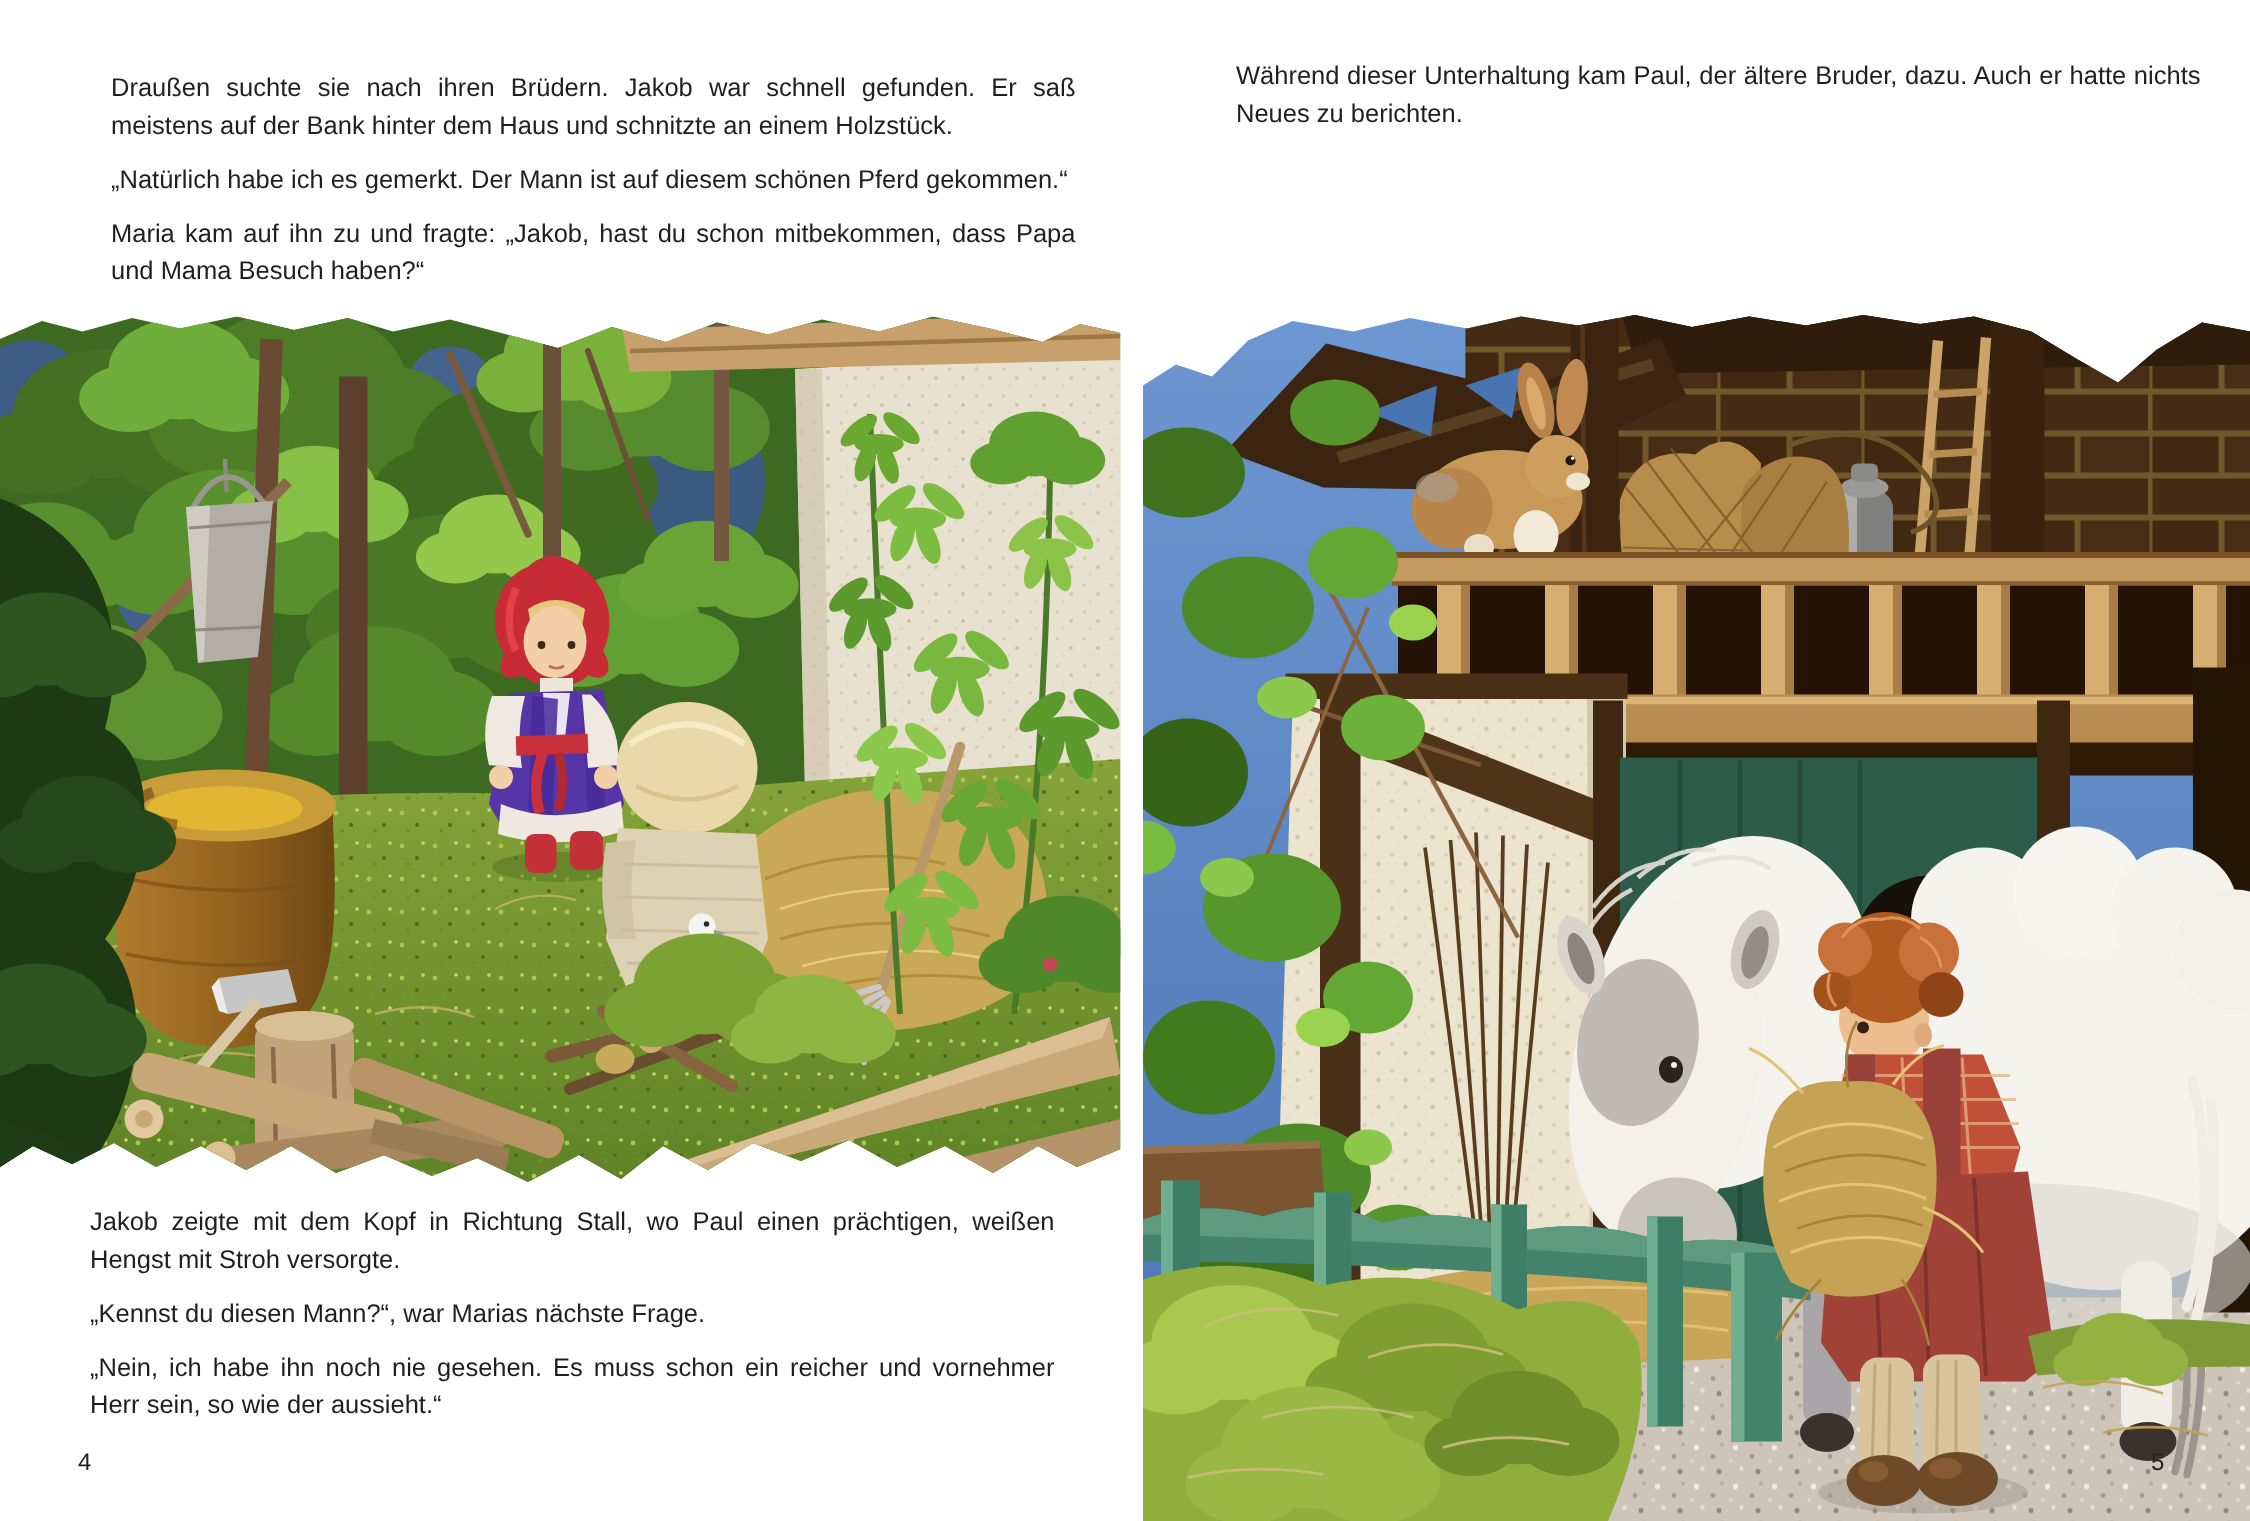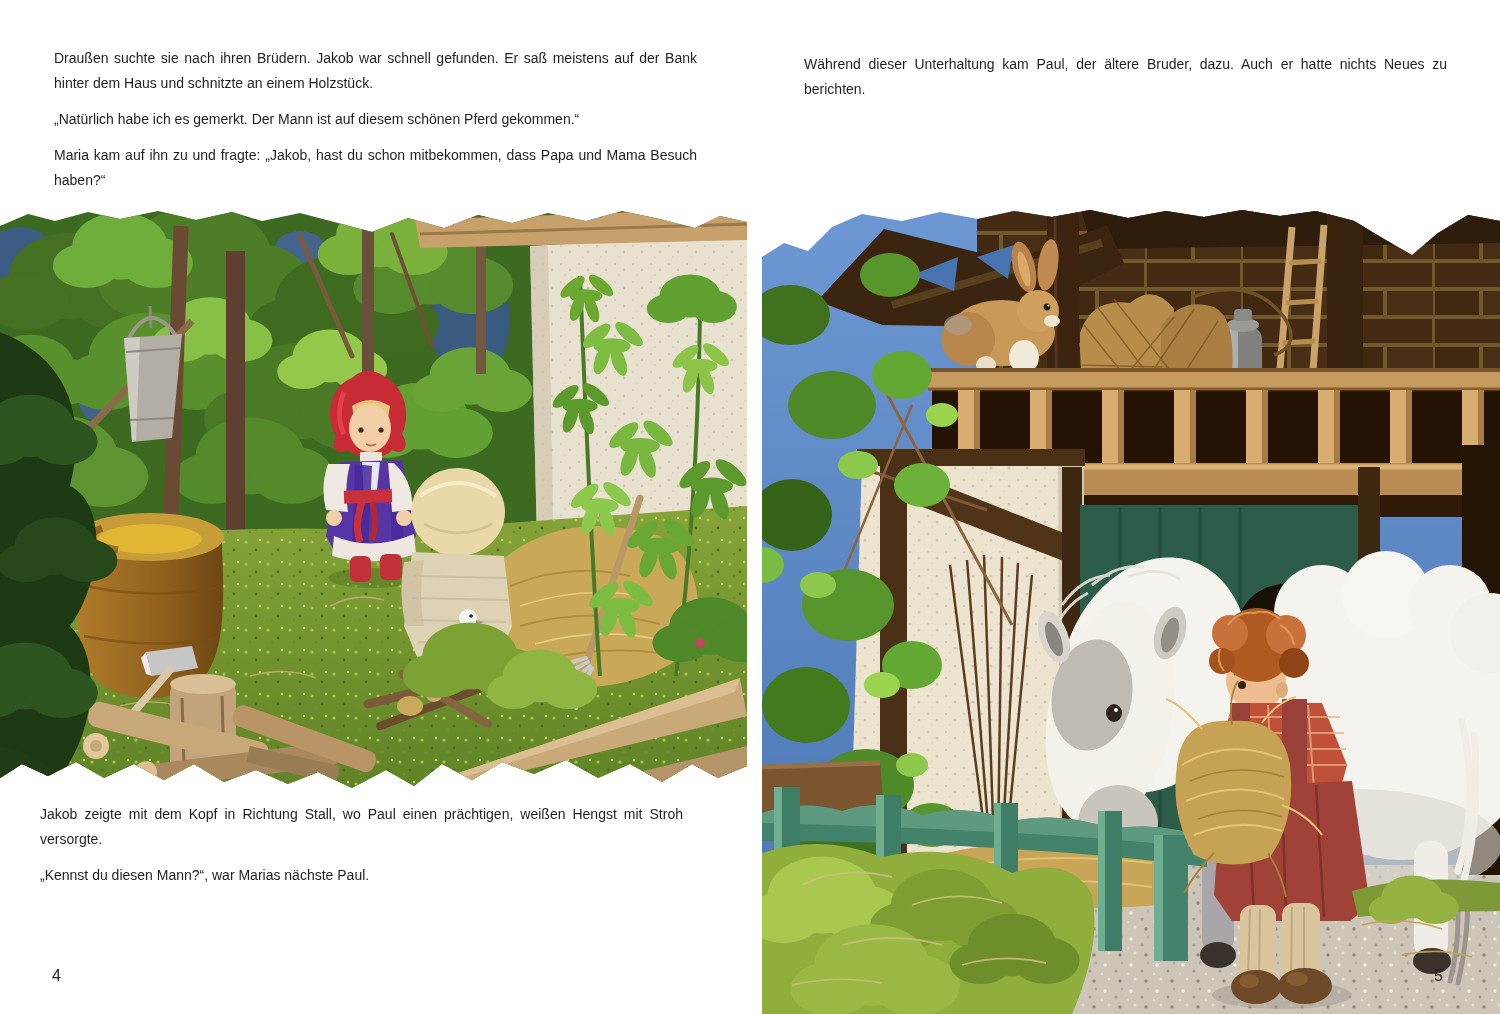--- a/index.html
+++ b/index.html
@@ -5,7 +5,7 @@
   html,body{margin:0;padding:0;background:#ffffff;}
   .spread{position:relative;width:1500px;height:1014px;background:#ffffff;overflow:hidden;
           font-family:"Liberation Sans", sans-serif;color:#1f1f1f;}
-  .textblock{position:absolute;width:643px;font-size:14px;line-height:25px;}
+  .textblock{position:absolute;width:643px;font-size:17px;line-height:25px;margin-left:20px;}
   .textblock p{margin:0 0 11px 0;text-align:justify;}
   #tb-left-top{left:54px;top:46px;}
   #tb-right-top{left:804px;top:52px;}

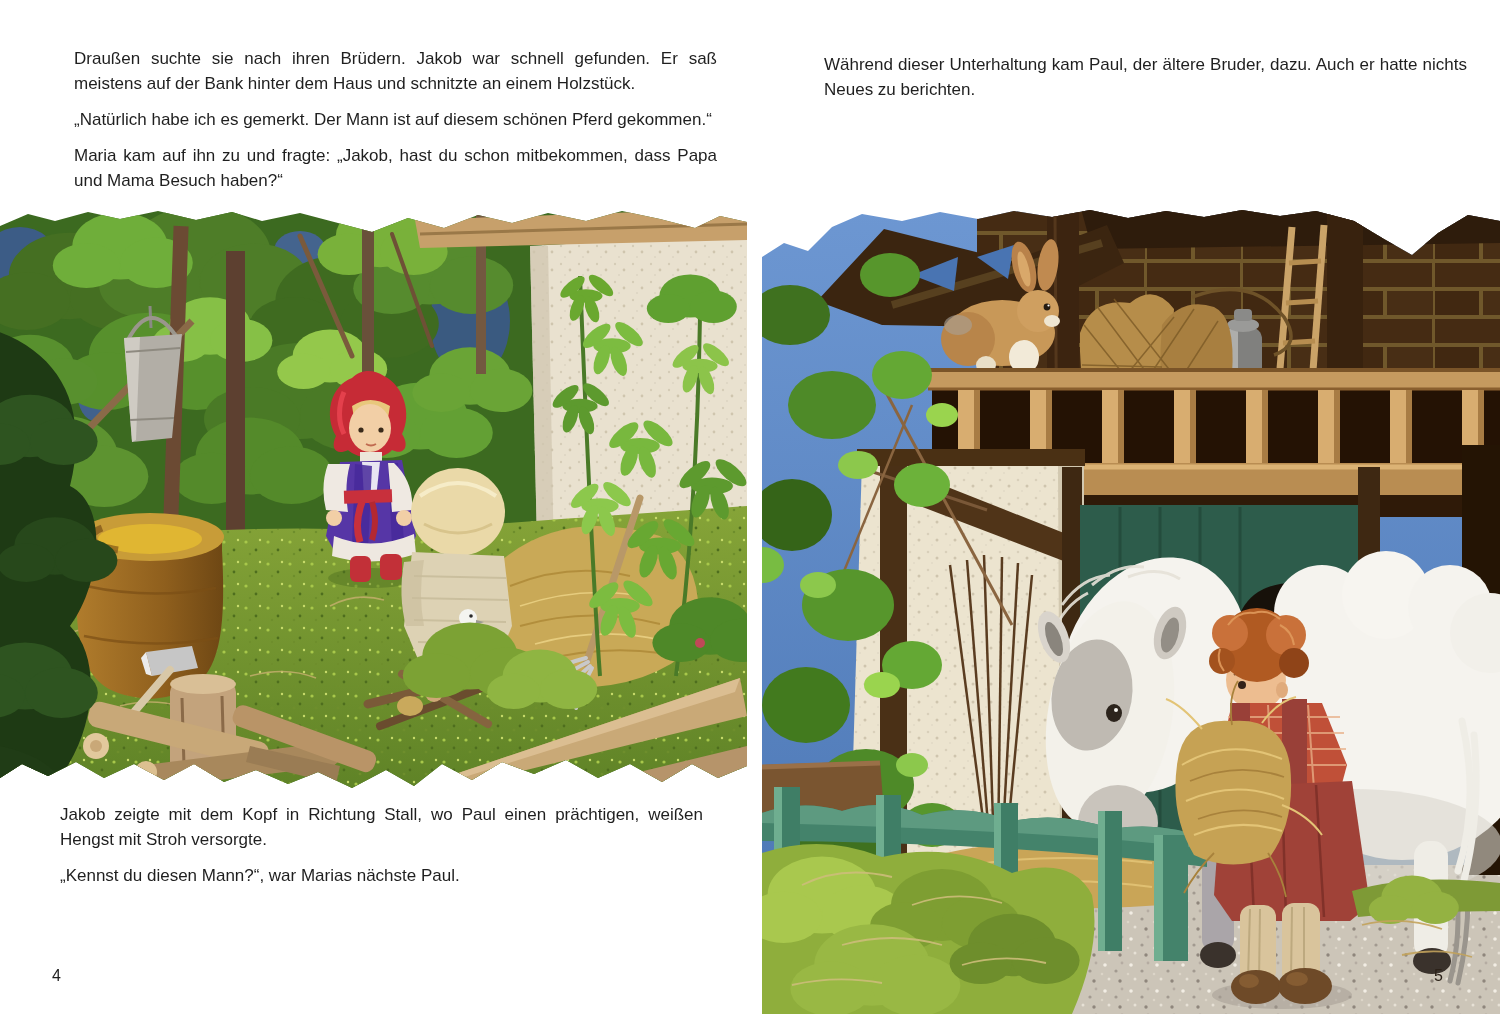--- a/index.html
+++ b/index.html
@@ -8,7 +8,7 @@
   .textblock{position:absolute;width:643px;font-size:17px;line-height:25px;margin-left:20px;}
   .textblock p{margin:0 0 11px 0;text-align:justify;}
   #tb-left-top{left:54px;top:46px;}
-  #tb-right-top{left:804px;top:52px;}
+  #tb-right-top{left:804px;top:38px;}
   #tb-left-bottom{left:40px;top:802px;}
   .pagenum{position:absolute;font-size:16px;line-height:20px;}
   #pn-left{left:52px;top:966px;color:#1f1f1f;}

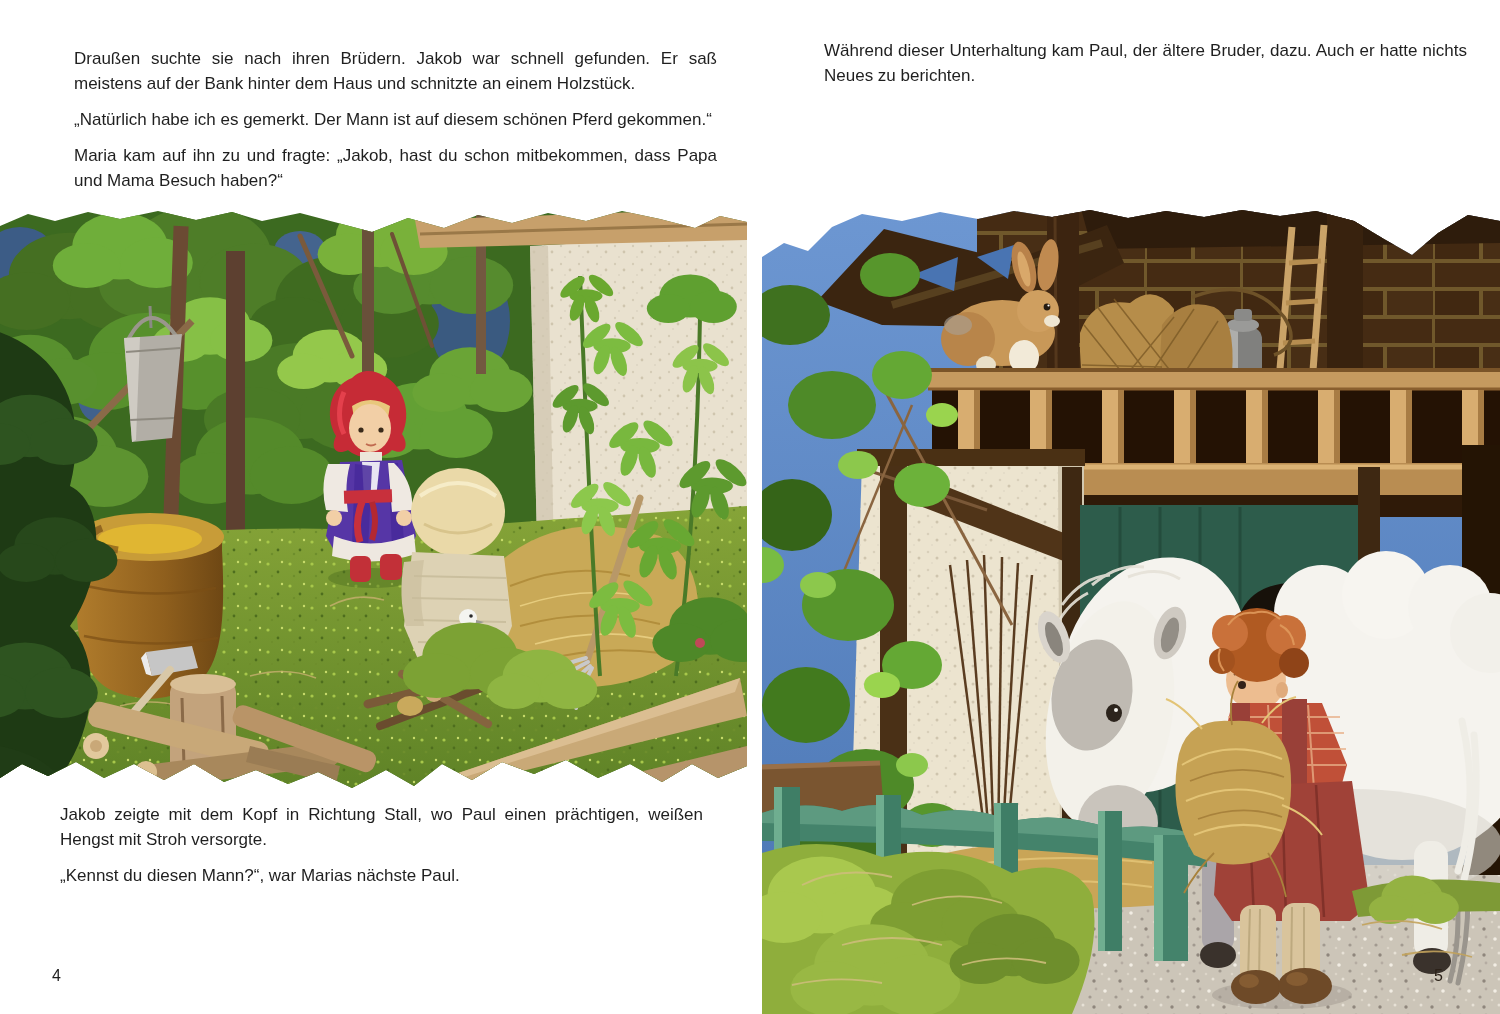--- a/index.html
+++ b/index.html
@@ -631,7 +631,7 @@
 
   <div class="textblock" id="tb-left-bottom">
     <p>Jakob zeigte mit dem Kopf in Richtung Stall, wo Paul einen prächtigen, weißen Hengst mit Stroh versorgte.</p>
-    <p>„Kennst du diesen Mann?“, war Marias nächste Paul.</p>
+    <p>„Kennst du diesen Mann?“, war Marias nächste Frage.</p>
   </div>
 
   <div class="pagenum" id="pn-left">4</div>

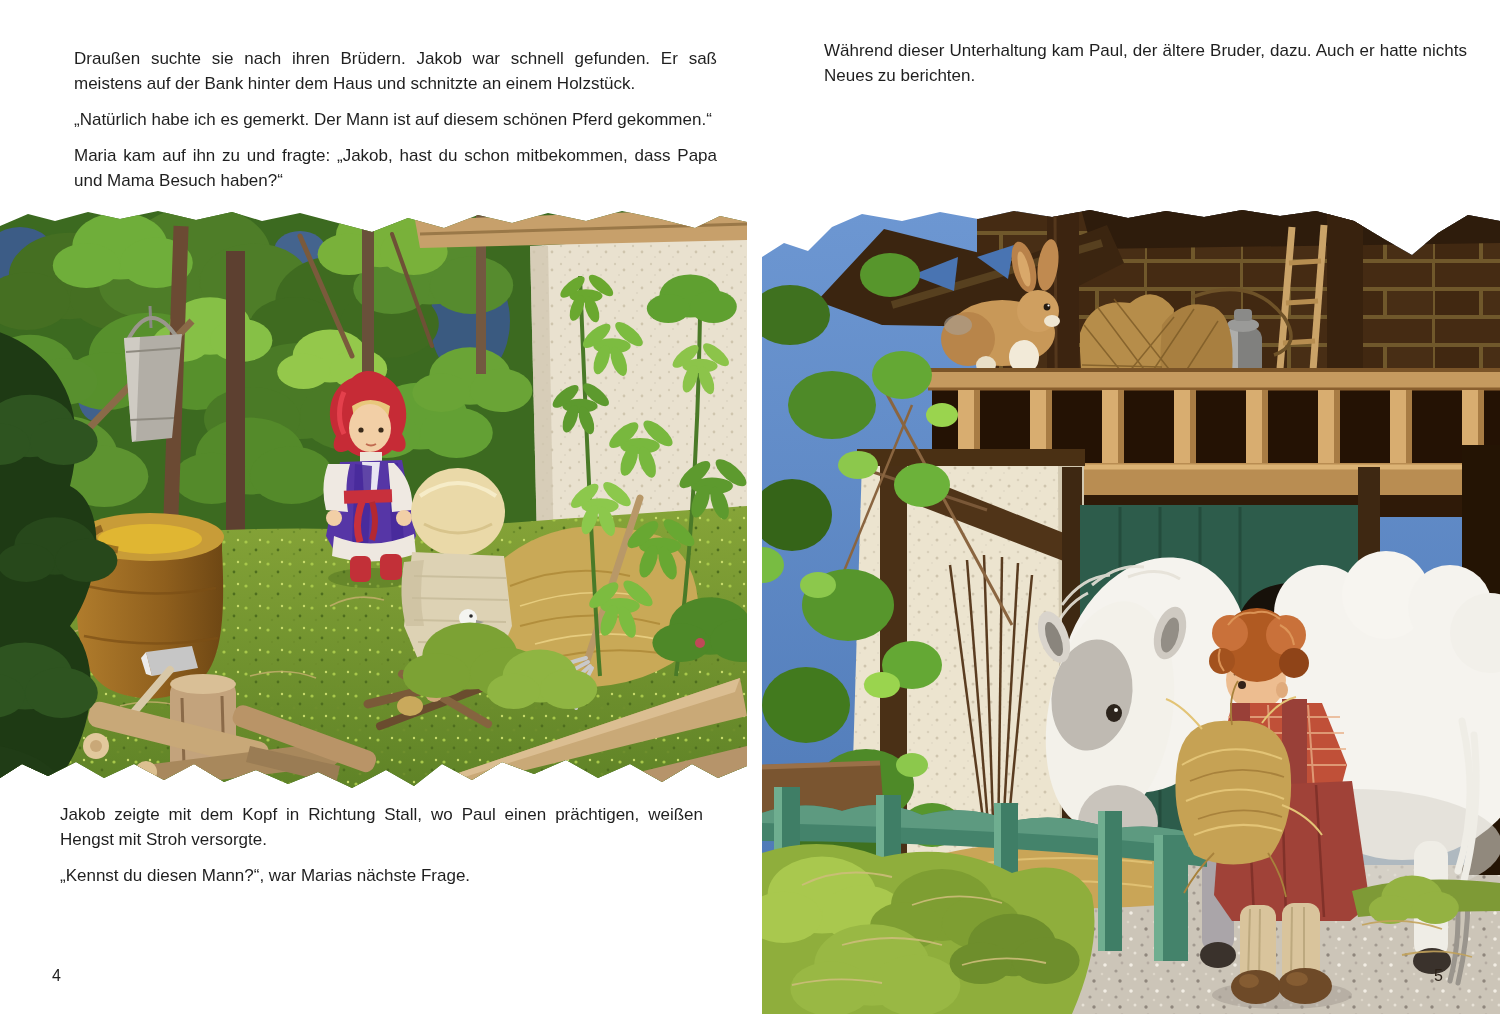--- a/index.html
+++ b/index.html
@@ -632,6 +632,7 @@
   <div class="textblock" id="tb-left-bottom">
     <p>Jakob zeigte mit dem Kopf in Richtung Stall, wo Paul einen prächtigen, weißen Hengst mit Stroh versorgte.</p>
     <p>„Kennst du diesen Mann?“, war Marias nächste Frage.</p>
+    <p>„Nein, ich habe ihn noch nie gesehen. Es muss schon ein reicher und vornehmer Herr sein, so wie der aussieht.“</p>
   </div>
 
   <div class="pagenum" id="pn-left">4</div>

